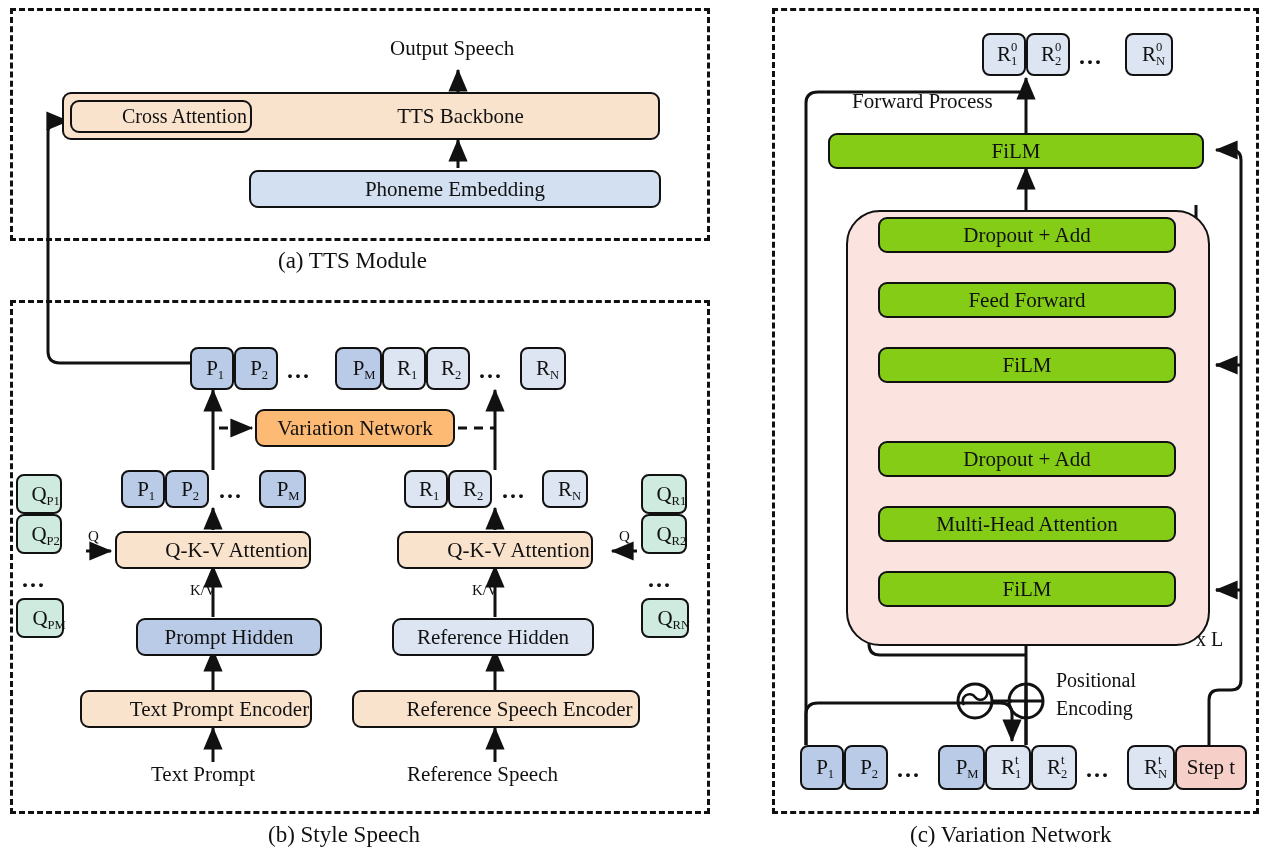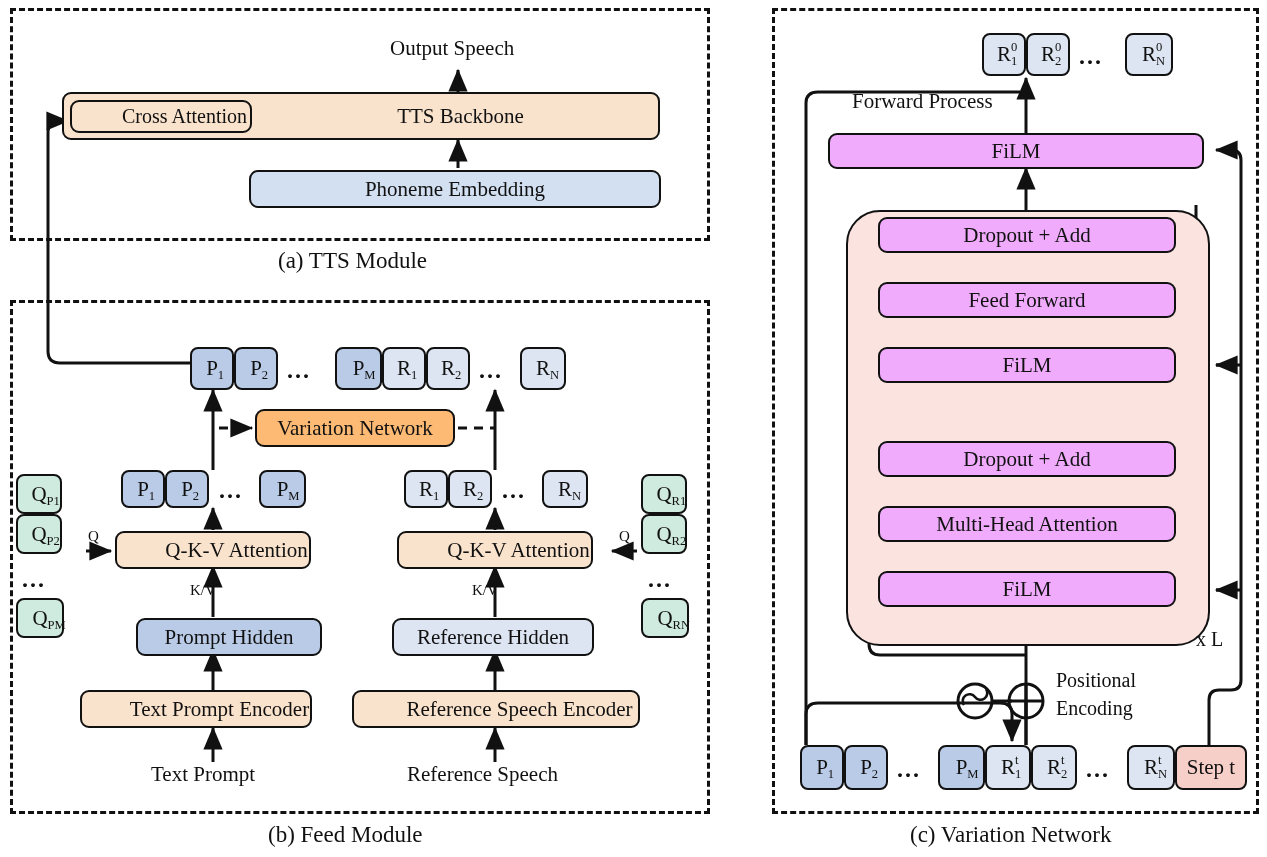--- a/index.html
+++ b/index.html
@@ -18,7 +18,7 @@
        display:flex;align-items:center;justify-content:center;font-size:21px;}
 
   .c-orange{background:#fae3cd;padding-left:47px;}
-  .c-orange2{background:#f0abfc;}
+  .c-orange2{background:#84cc16;}
   .c-blue{background:#d2e0f2;}
   .c-blue-dark{background:#b9cbe6;}
   .c-blue-light{background:#dde5f2;}

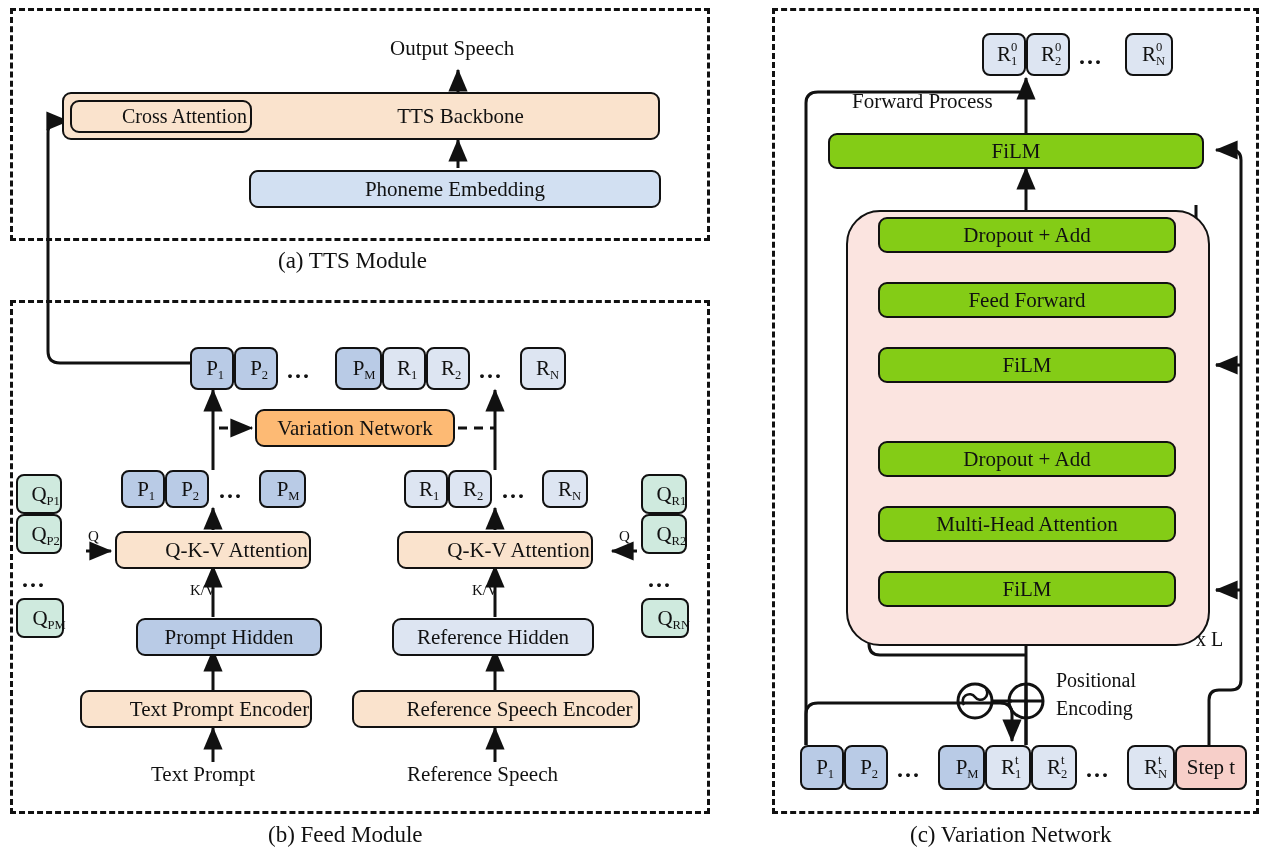--- a/index.html
+++ b/index.html
@@ -256,7 +256,7 @@
   <div class="lbl" style="left:151px;top:762px;">Text Prompt</div>
   <div class="lbl" style="left:407px;top:762px;">Reference Speech</div>
 
-  <div class="caption" style="left:268px;top:822px;">(b)  Feed Module</div>
+  <div class="caption" style="left:268px;top:822px;">(b)  Style Speech</div>
 
   <div class="panel" style="left:772px;top:8px;width:487px;height:806px;"></div>
 

